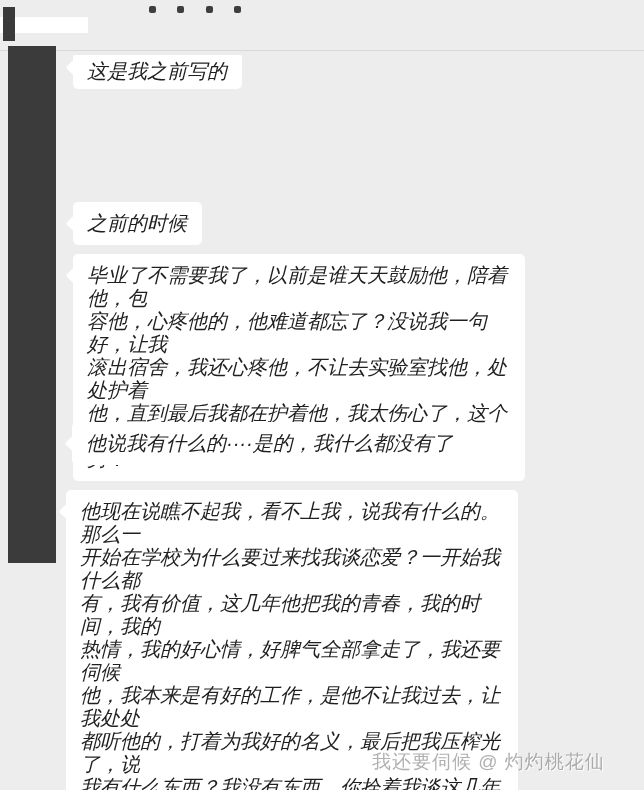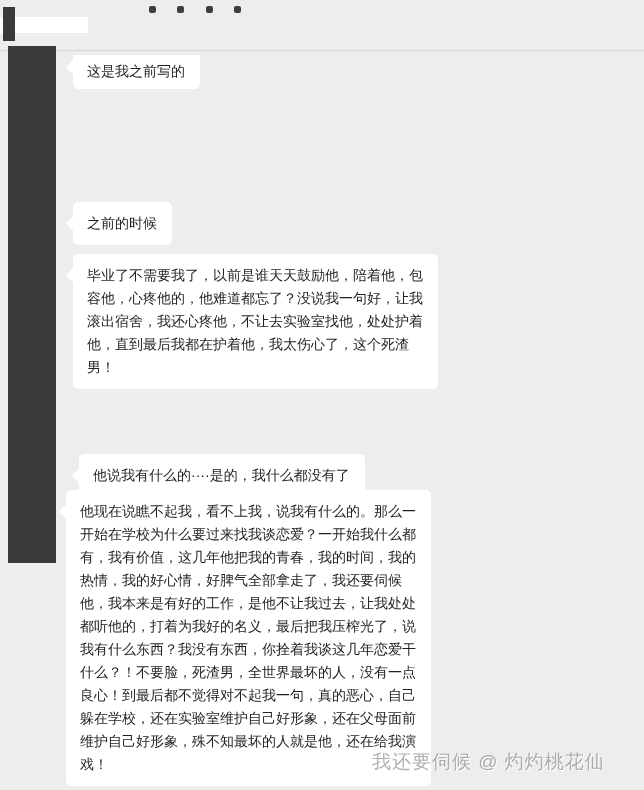--- a/index.html
+++ b/index.html
@@ -55,13 +55,14 @@
     background: #ffffff;
     border-radius: 5px;
     padding: 10px 15px 10px 14px;
-    font-size: 14px;
+    font-size: 20px;
     line-height: 23px;
     color: #1f1f1f;
     white-space: pre-wrap;
     max-width: 452px;
     width: max-content;
     box-sizing: border-box;
+    font-style: italic;
   }
   .bubble::before {
     content: "";

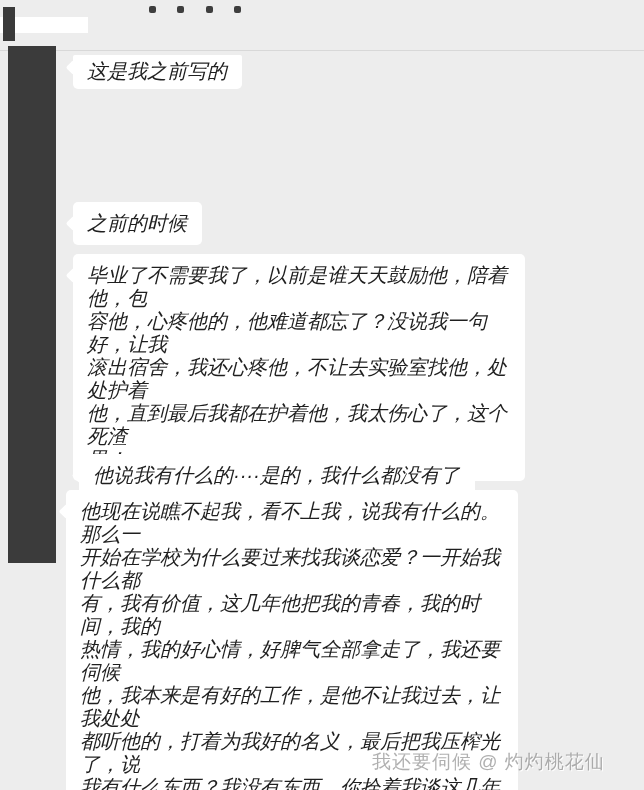--- a/index.html
+++ b/index.html
@@ -78,7 +78,7 @@
   .m1 { left: 73px; top: 114px; }
   .m2 { left: 73px; top: 186px; margin-top: 16px; }
   .m3 { left: 73px; top: 254px; }
-  .m4 { left: 79px; top: 422px; margin-top: 32px; }
+  .m4 { left: 72px; top: 422px; }
   .m5 { left: 66px; top: 490px; }
   
   .watermark {

